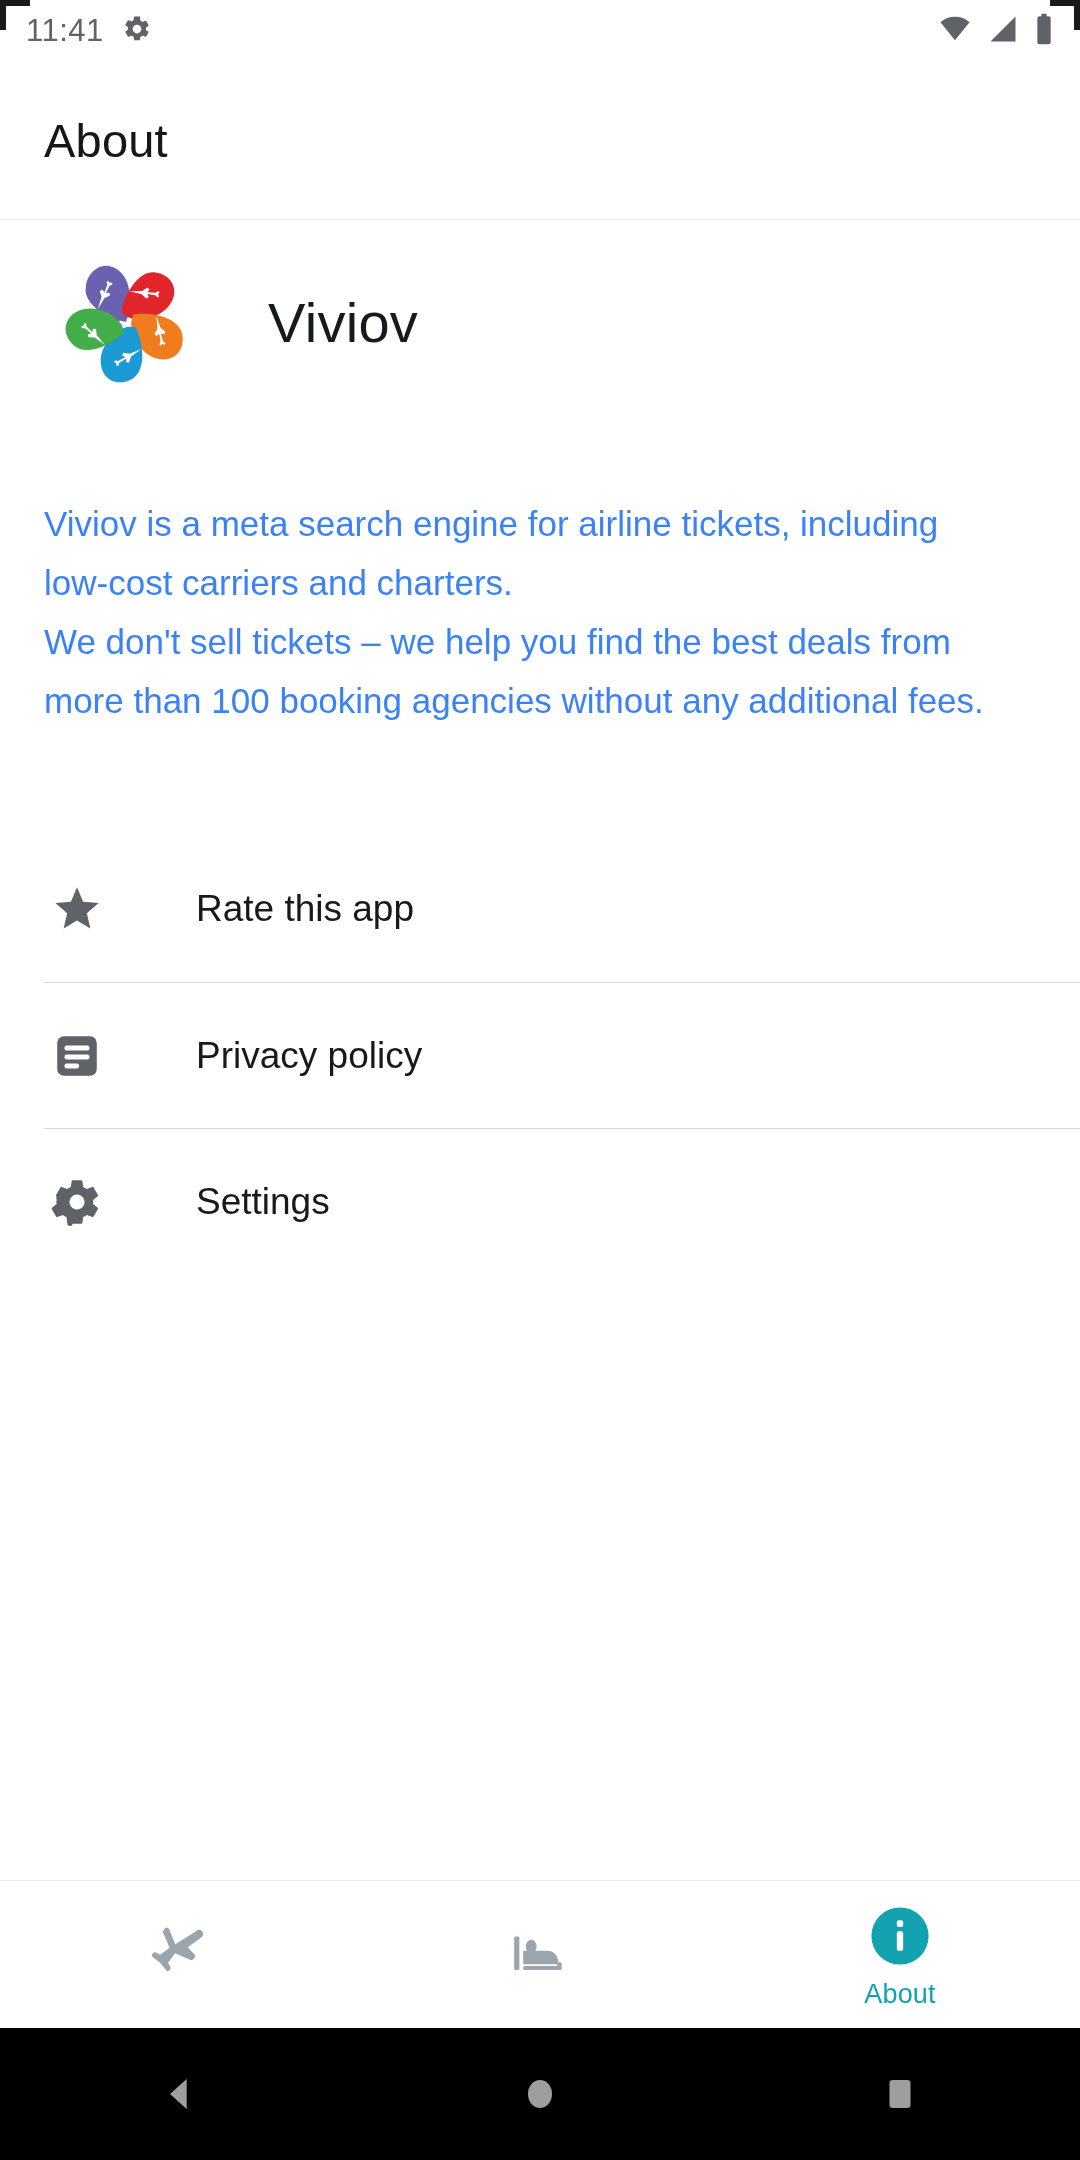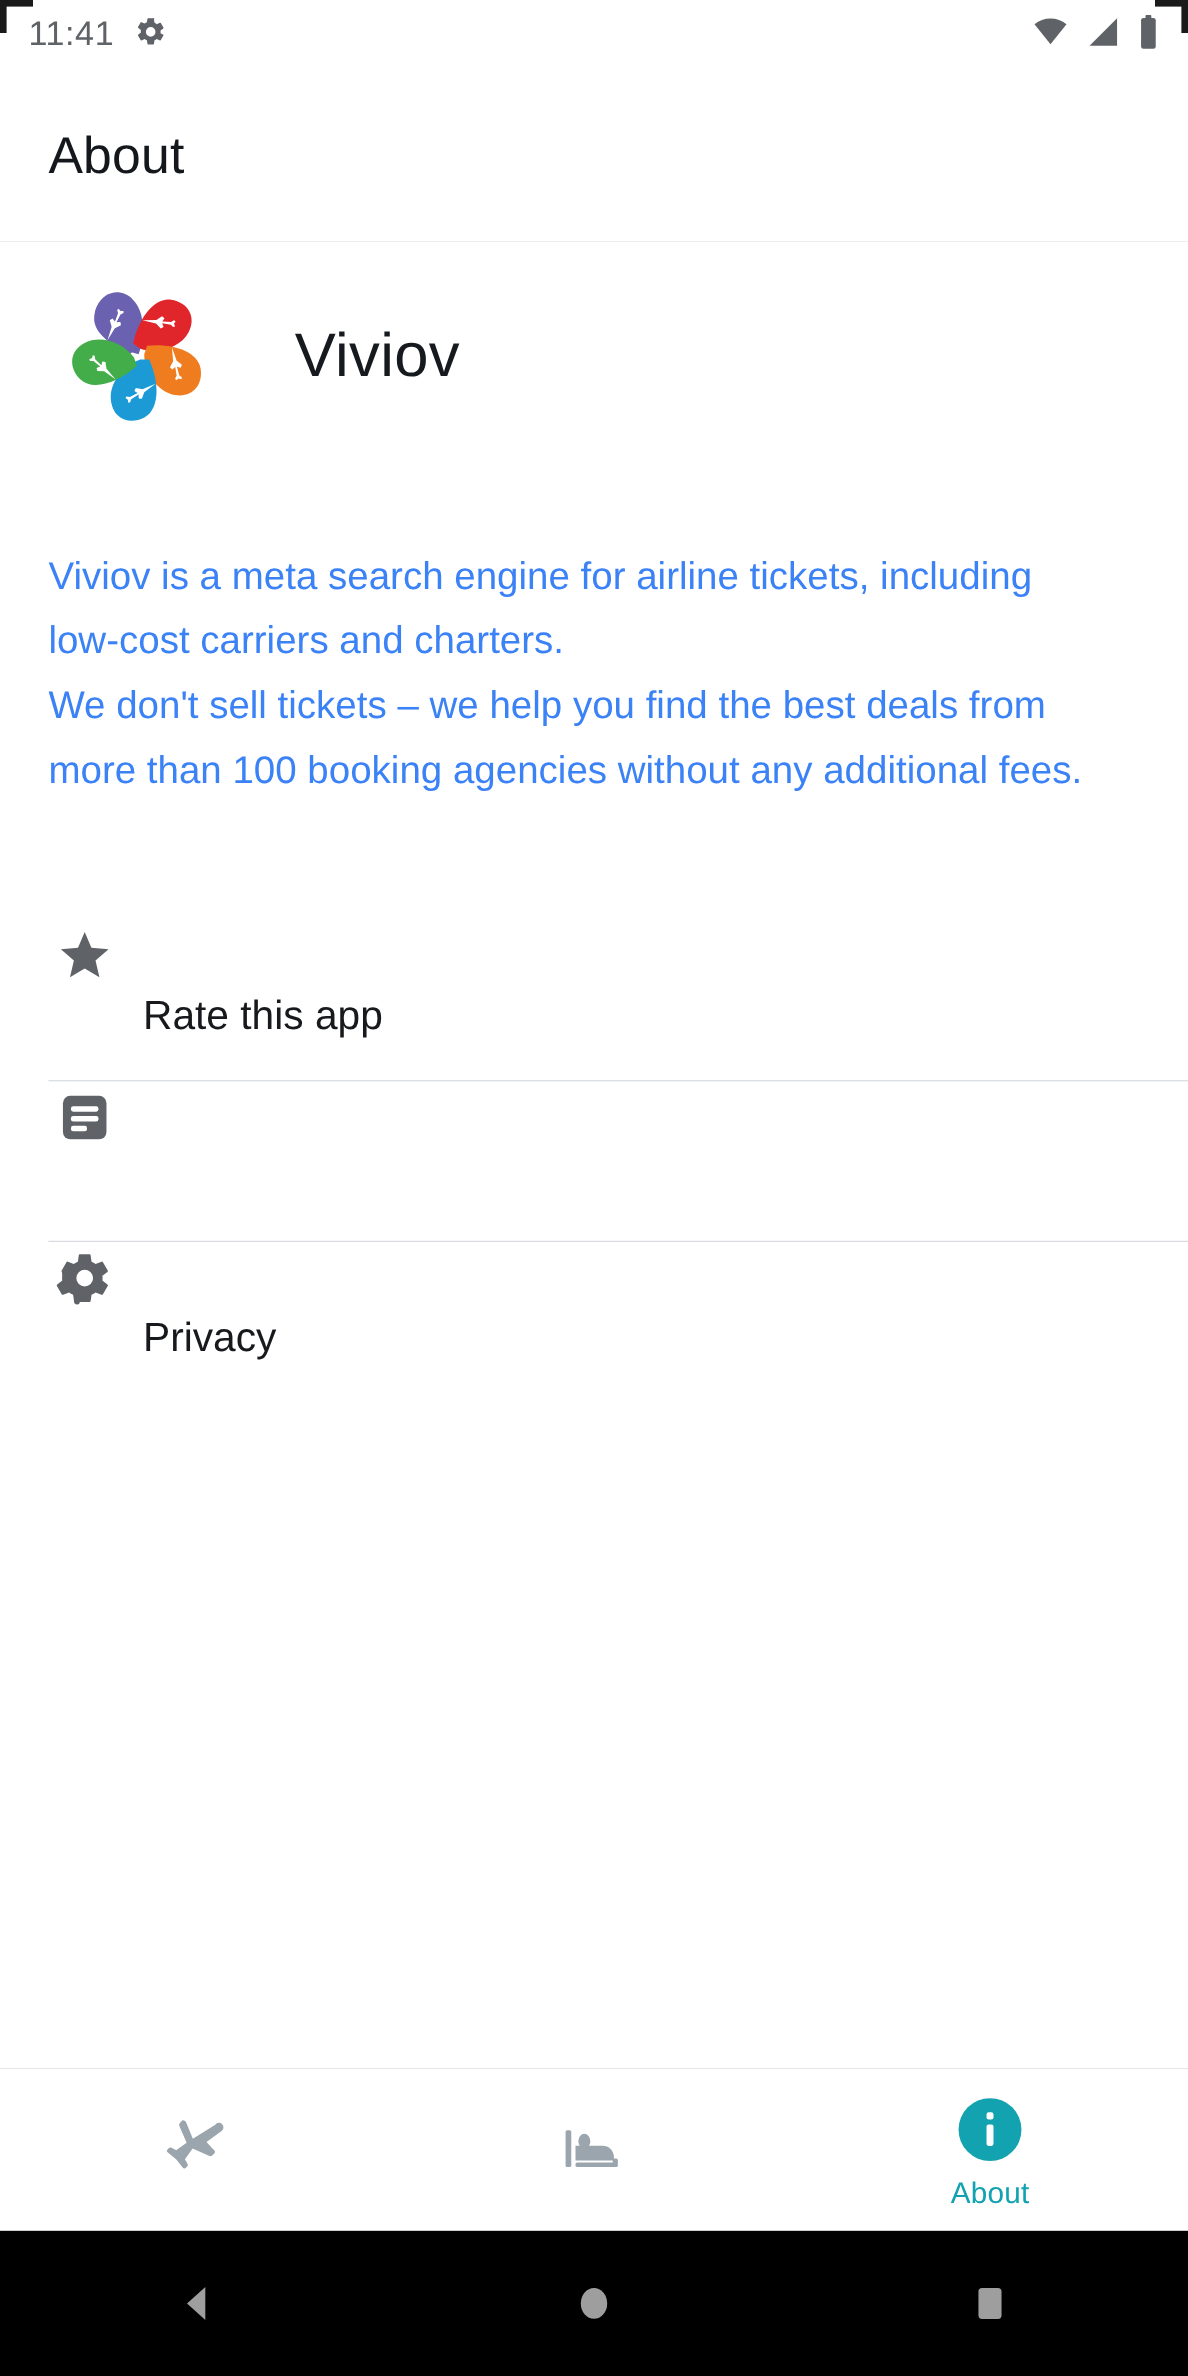--- a/index.html
+++ b/index.html
@@ -48,8 +48,8 @@
   
   .menu { position:absolute; top:836px; left:0; width:1080px; }
   .menu-item {
-    position:relative; display:flex; 
-    height:146px; padding-left:44px;flex-direction:column;
+    position:relative; display:flex; align-items:center;
+    height:146px; padding-left:44px;
   }
   .menu-item + .menu-item { border-top:1px solid #d4d8dd; margin-left:44px; padding-left:0; }
   .mi-icon { width:66px; flex:0 0 66px; display:flex; align-items:center; justify-content:center; }

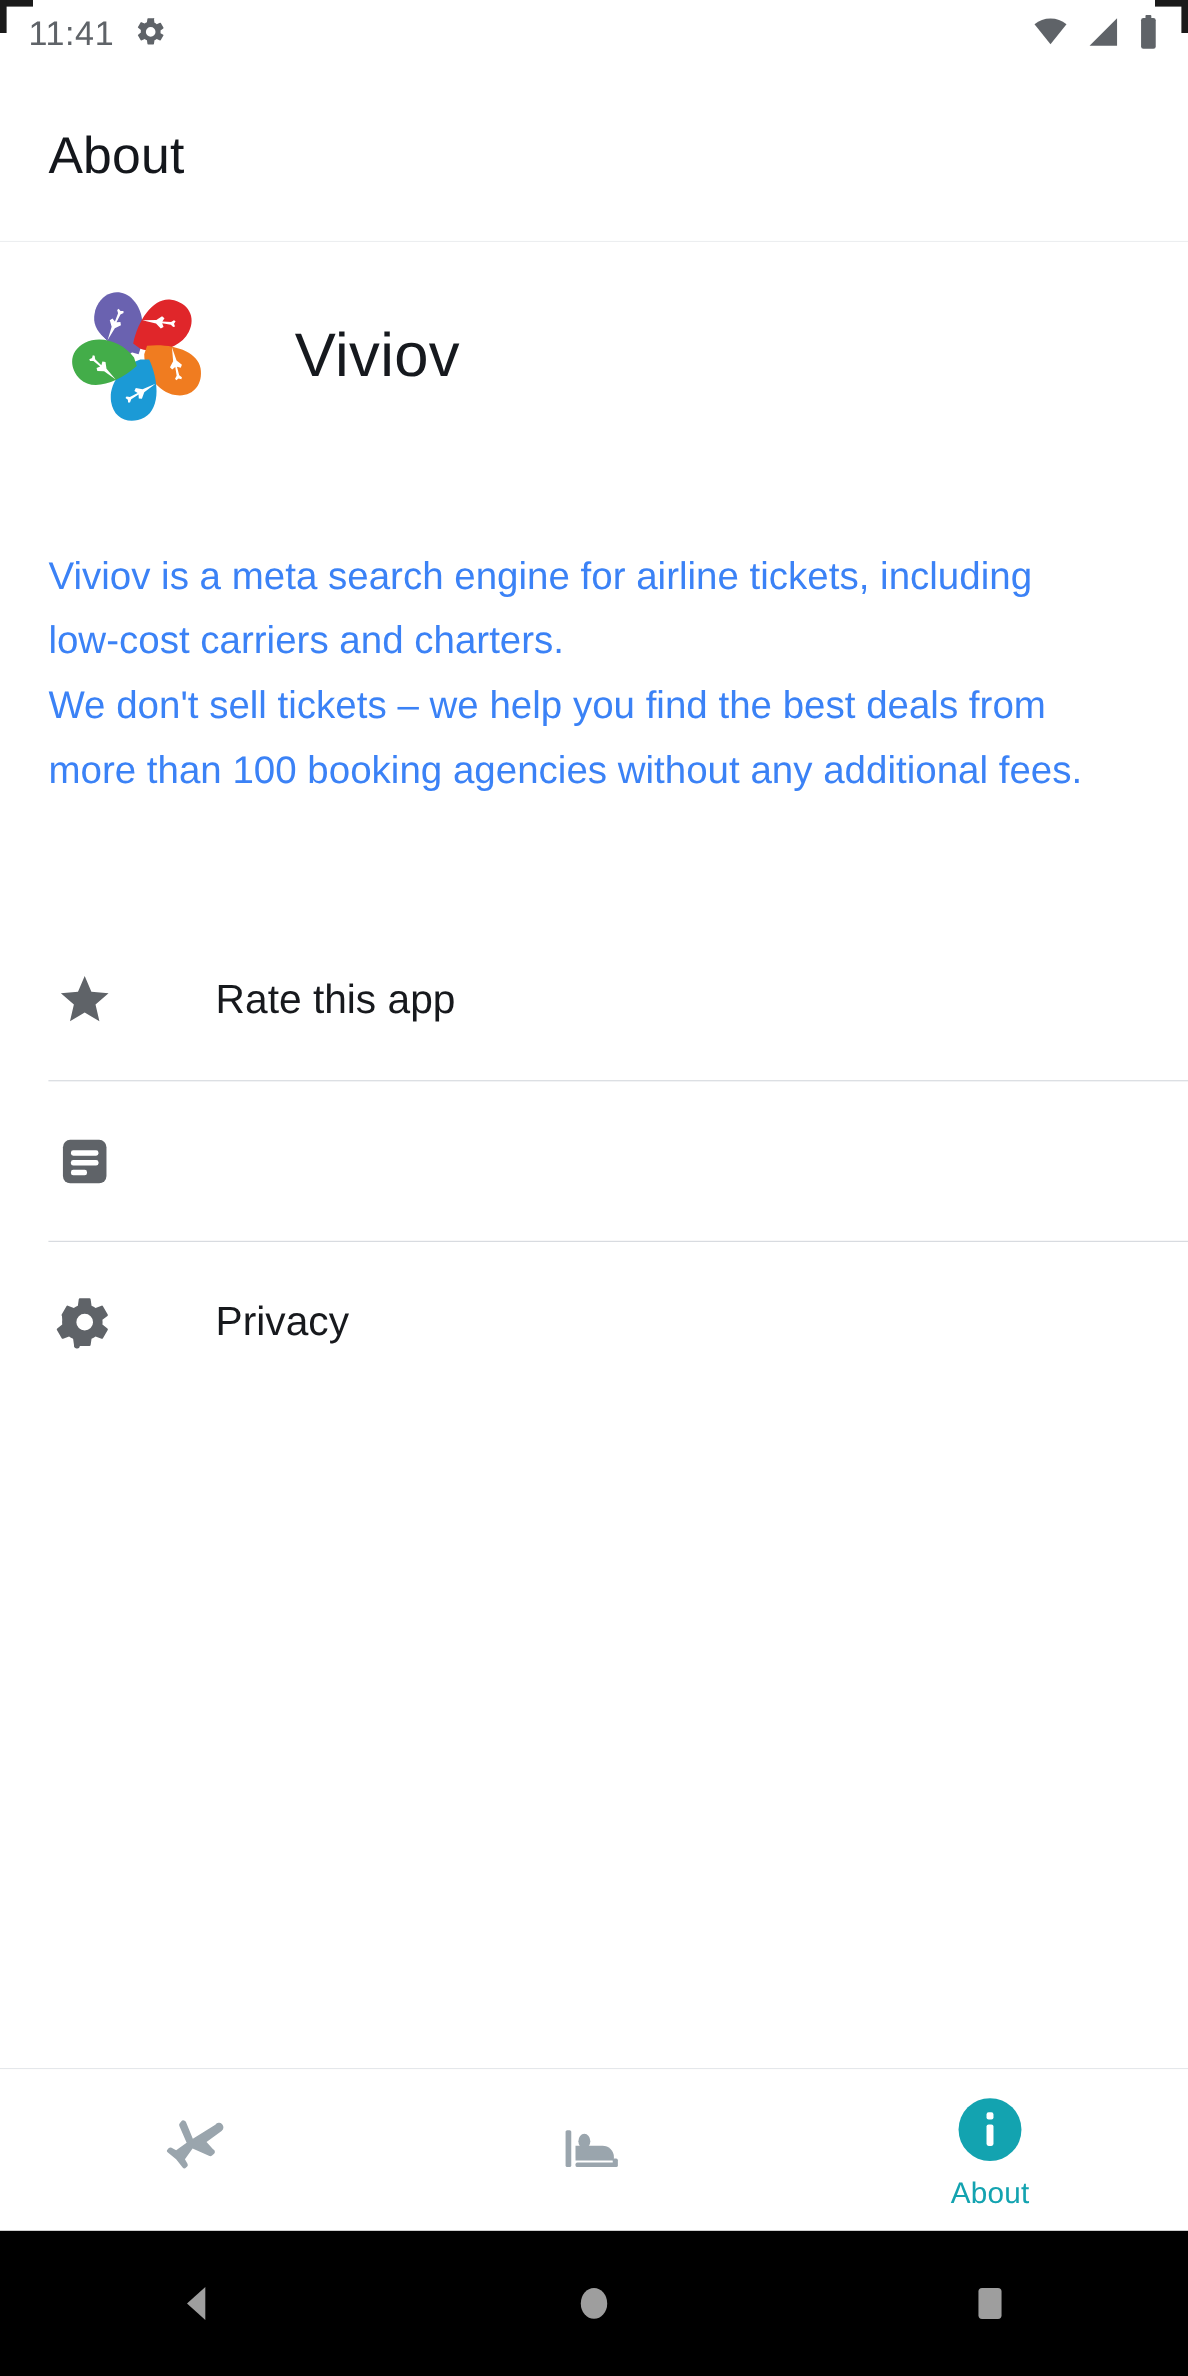--- a/index.html
+++ b/index.html
@@ -195,6 +195,7 @@
           <rect x="6" y="15.6" width="7" height="2.4" rx="1" fill="#ffffff"></rect>
         </svg>
       </span>
+      <span class="mi-label">Privacy policy</span>
     </div>
 
     <div class="menu-item">

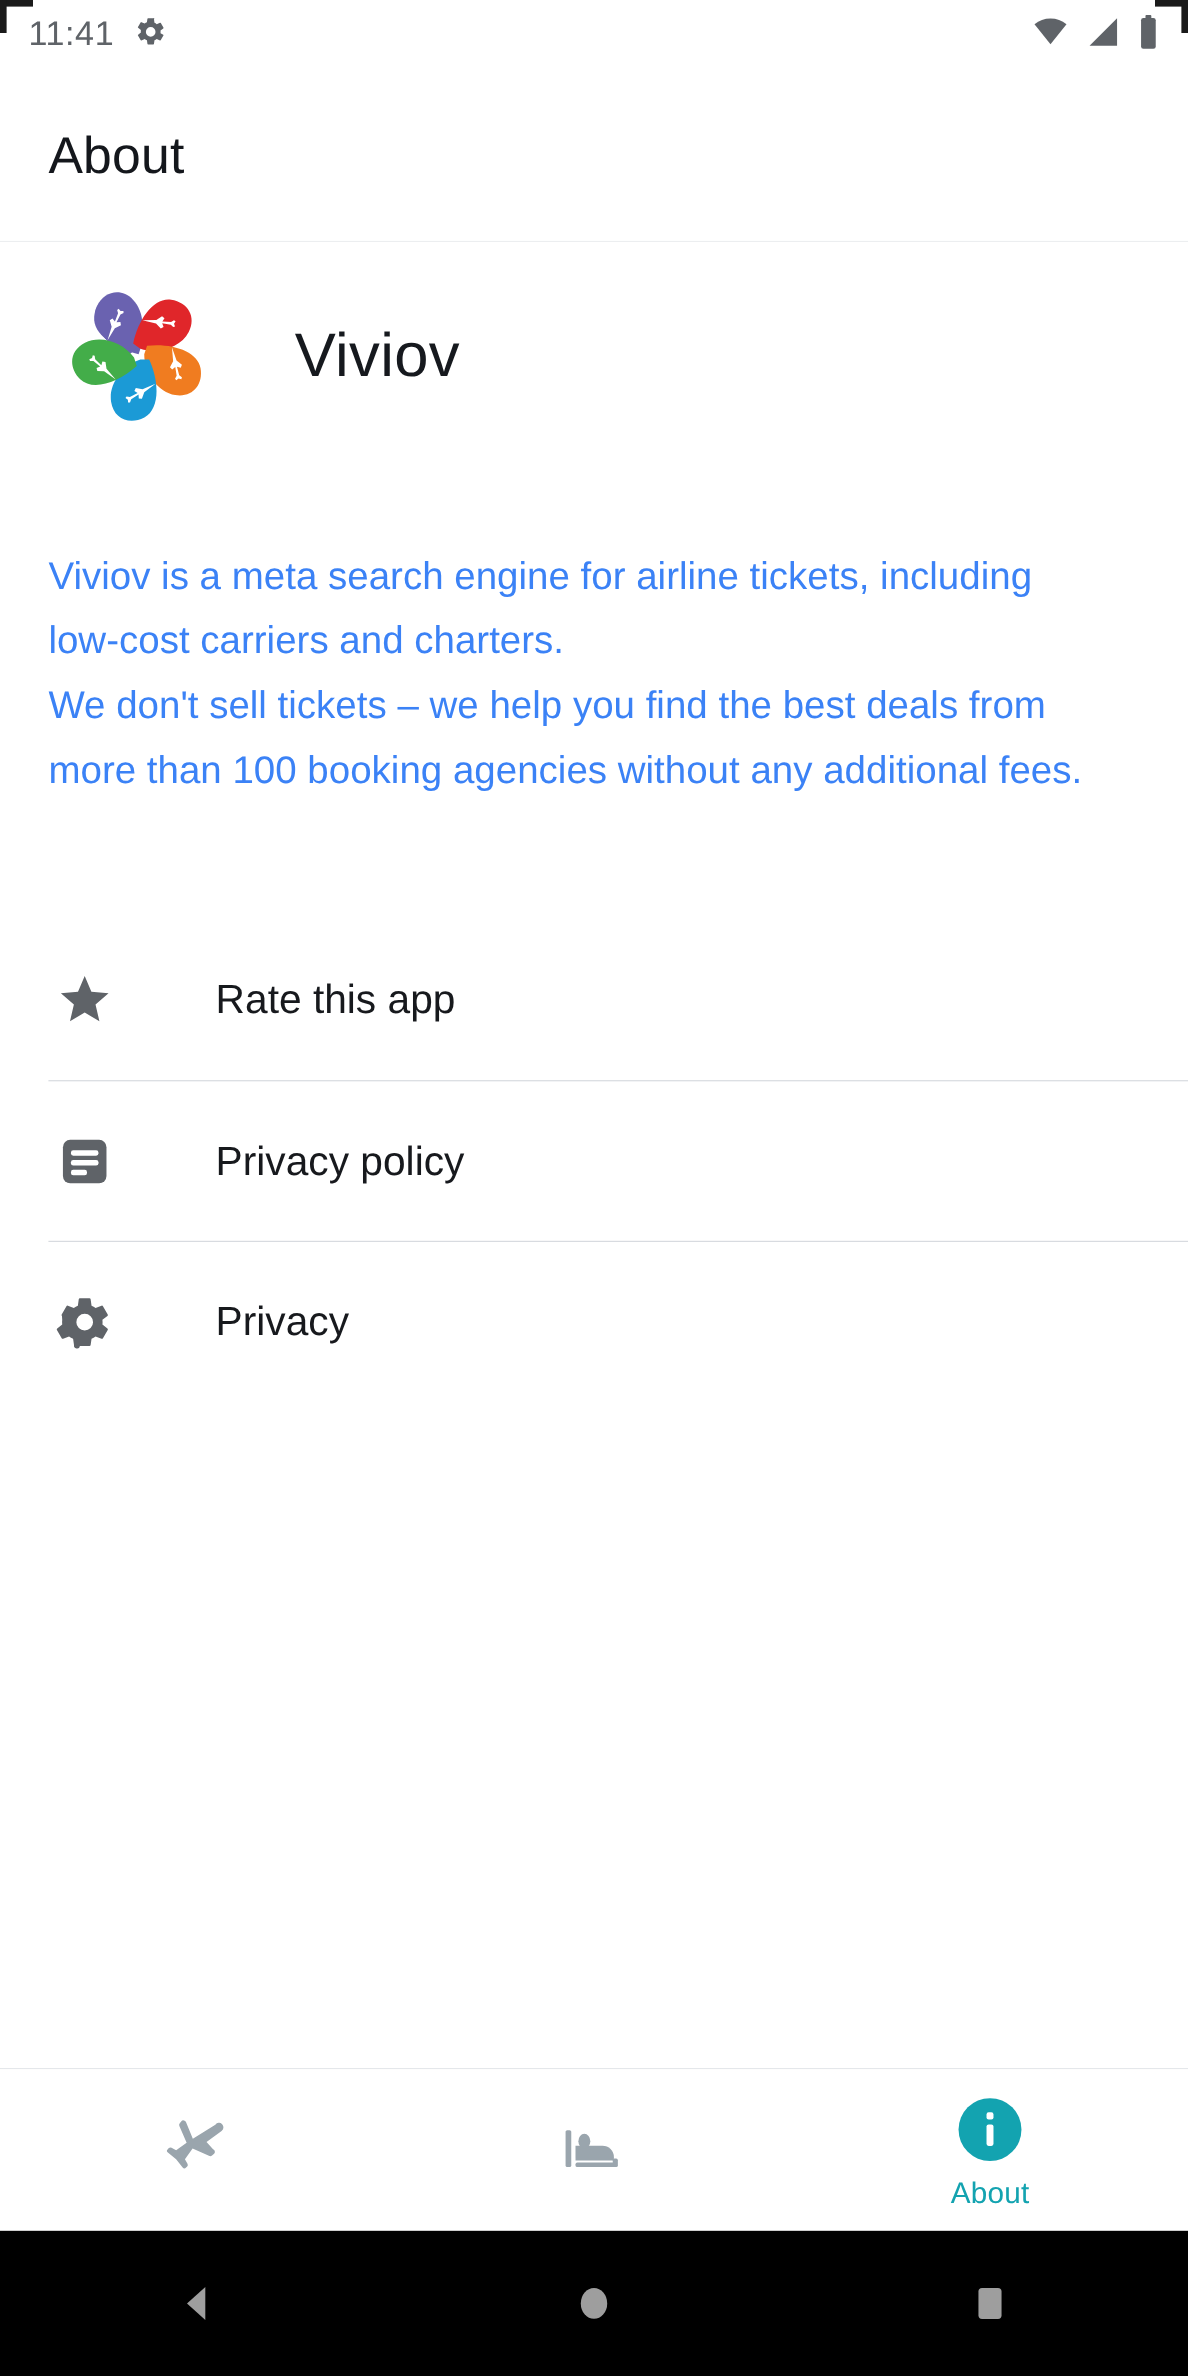--- a/index.html
+++ b/index.html
@@ -204,7 +204,7 @@
           <path d="M19.43,12.98a7.79,7.79,0,0,0,.07-.98,7.79,7.79,0,0,0-.07-.98l2.11-1.65a.5.5,0,0,0,.12-.64l-2-3.46a.5.5,0,0,0-.61-.22l-2.49,1a7.3,7.3,0,0,0-1.69-.98l-.38-2.65A.49.49,0,0,0,14,2H10a.49.49,0,0,0-.49.42L9.13,5.07a7.68,7.68,0,0,0-1.69.98l-2.49-1a.5.5,0,0,0-.61.22l-2,3.46a.5.5,0,0,0,.12.64L2.57,11.02a7.93,7.93,0,0,0,0,1.96L.46,14.63a.5.5,0,0,0-.12.64l2,3.46a.5.5,0,0,0,.61.22l2.49-1a7.3,7.3,0,0,0,1.69.98l.38,2.65A.49.49,0,0,0,10,22h4a.49.49,0,0,0,.49-.42l.38-2.65a7.68,7.68,0,0,0,1.69-.98l2.49,1a.5.5,0,0,0,.61-.22l2-3.46a.5.5,0,0,0-.12-.64ZM12,15.5A3.5,3.5,0,1,1,15.5,12,3.5,3.5,0,0,1,12,15.5Z"></path>
         </svg>
       </span>
-      <span class="mi-label">Privacy</span>
+      <span class="mi-label">Settings</span>
     </div>
 
   </div>

